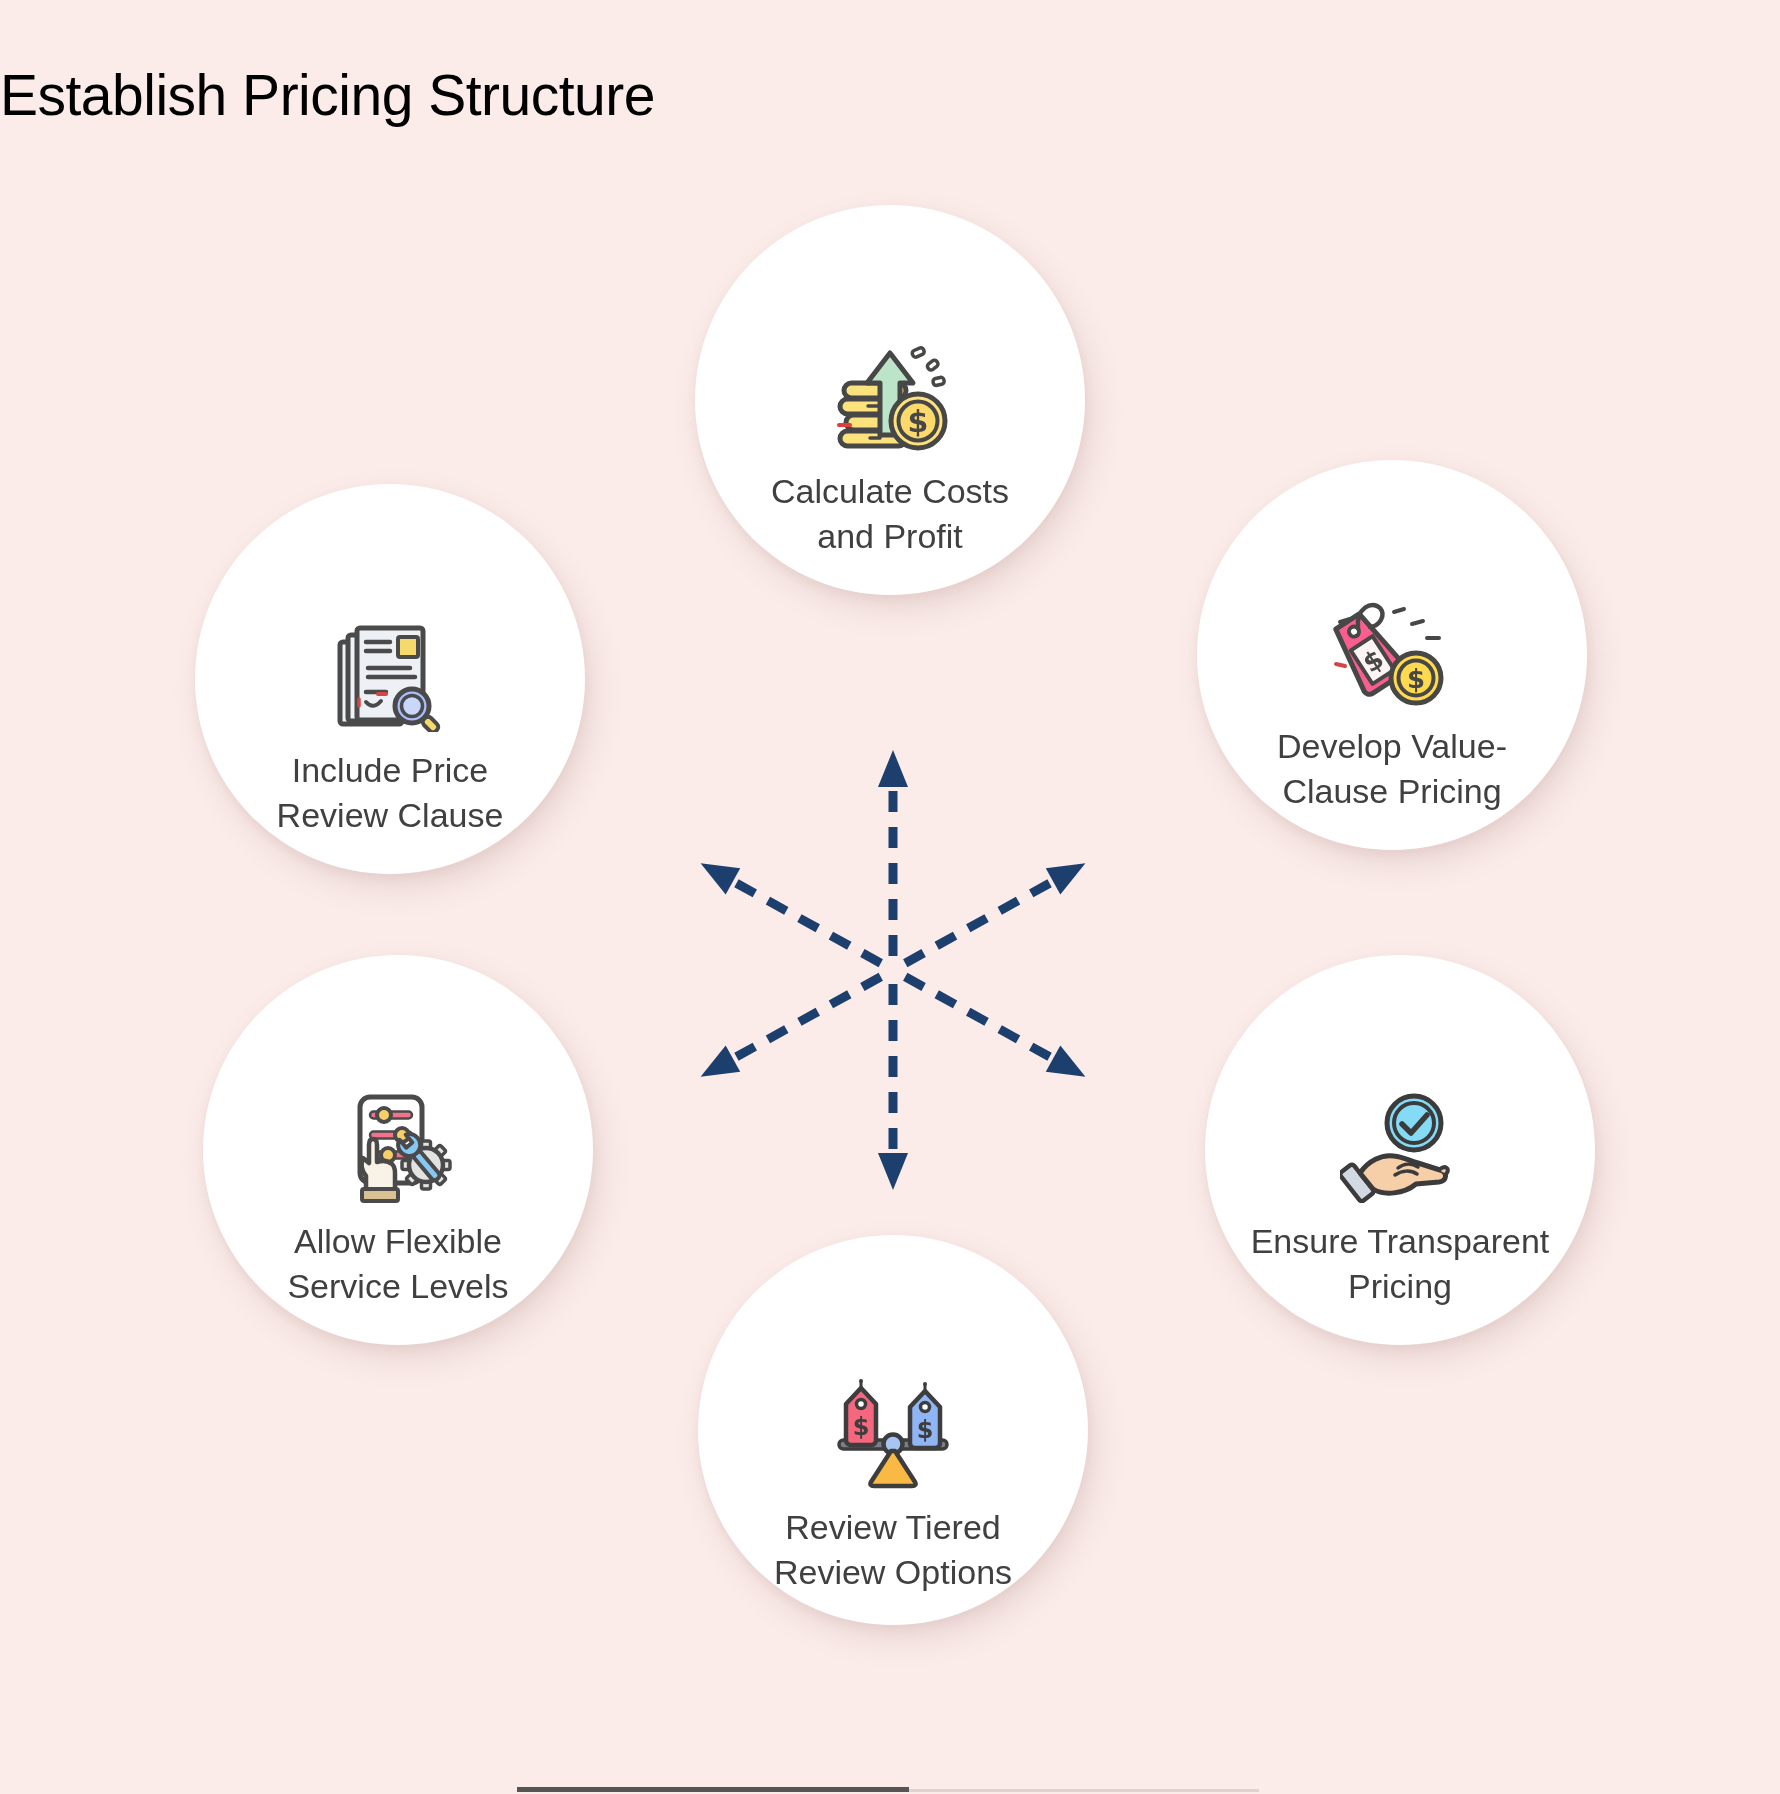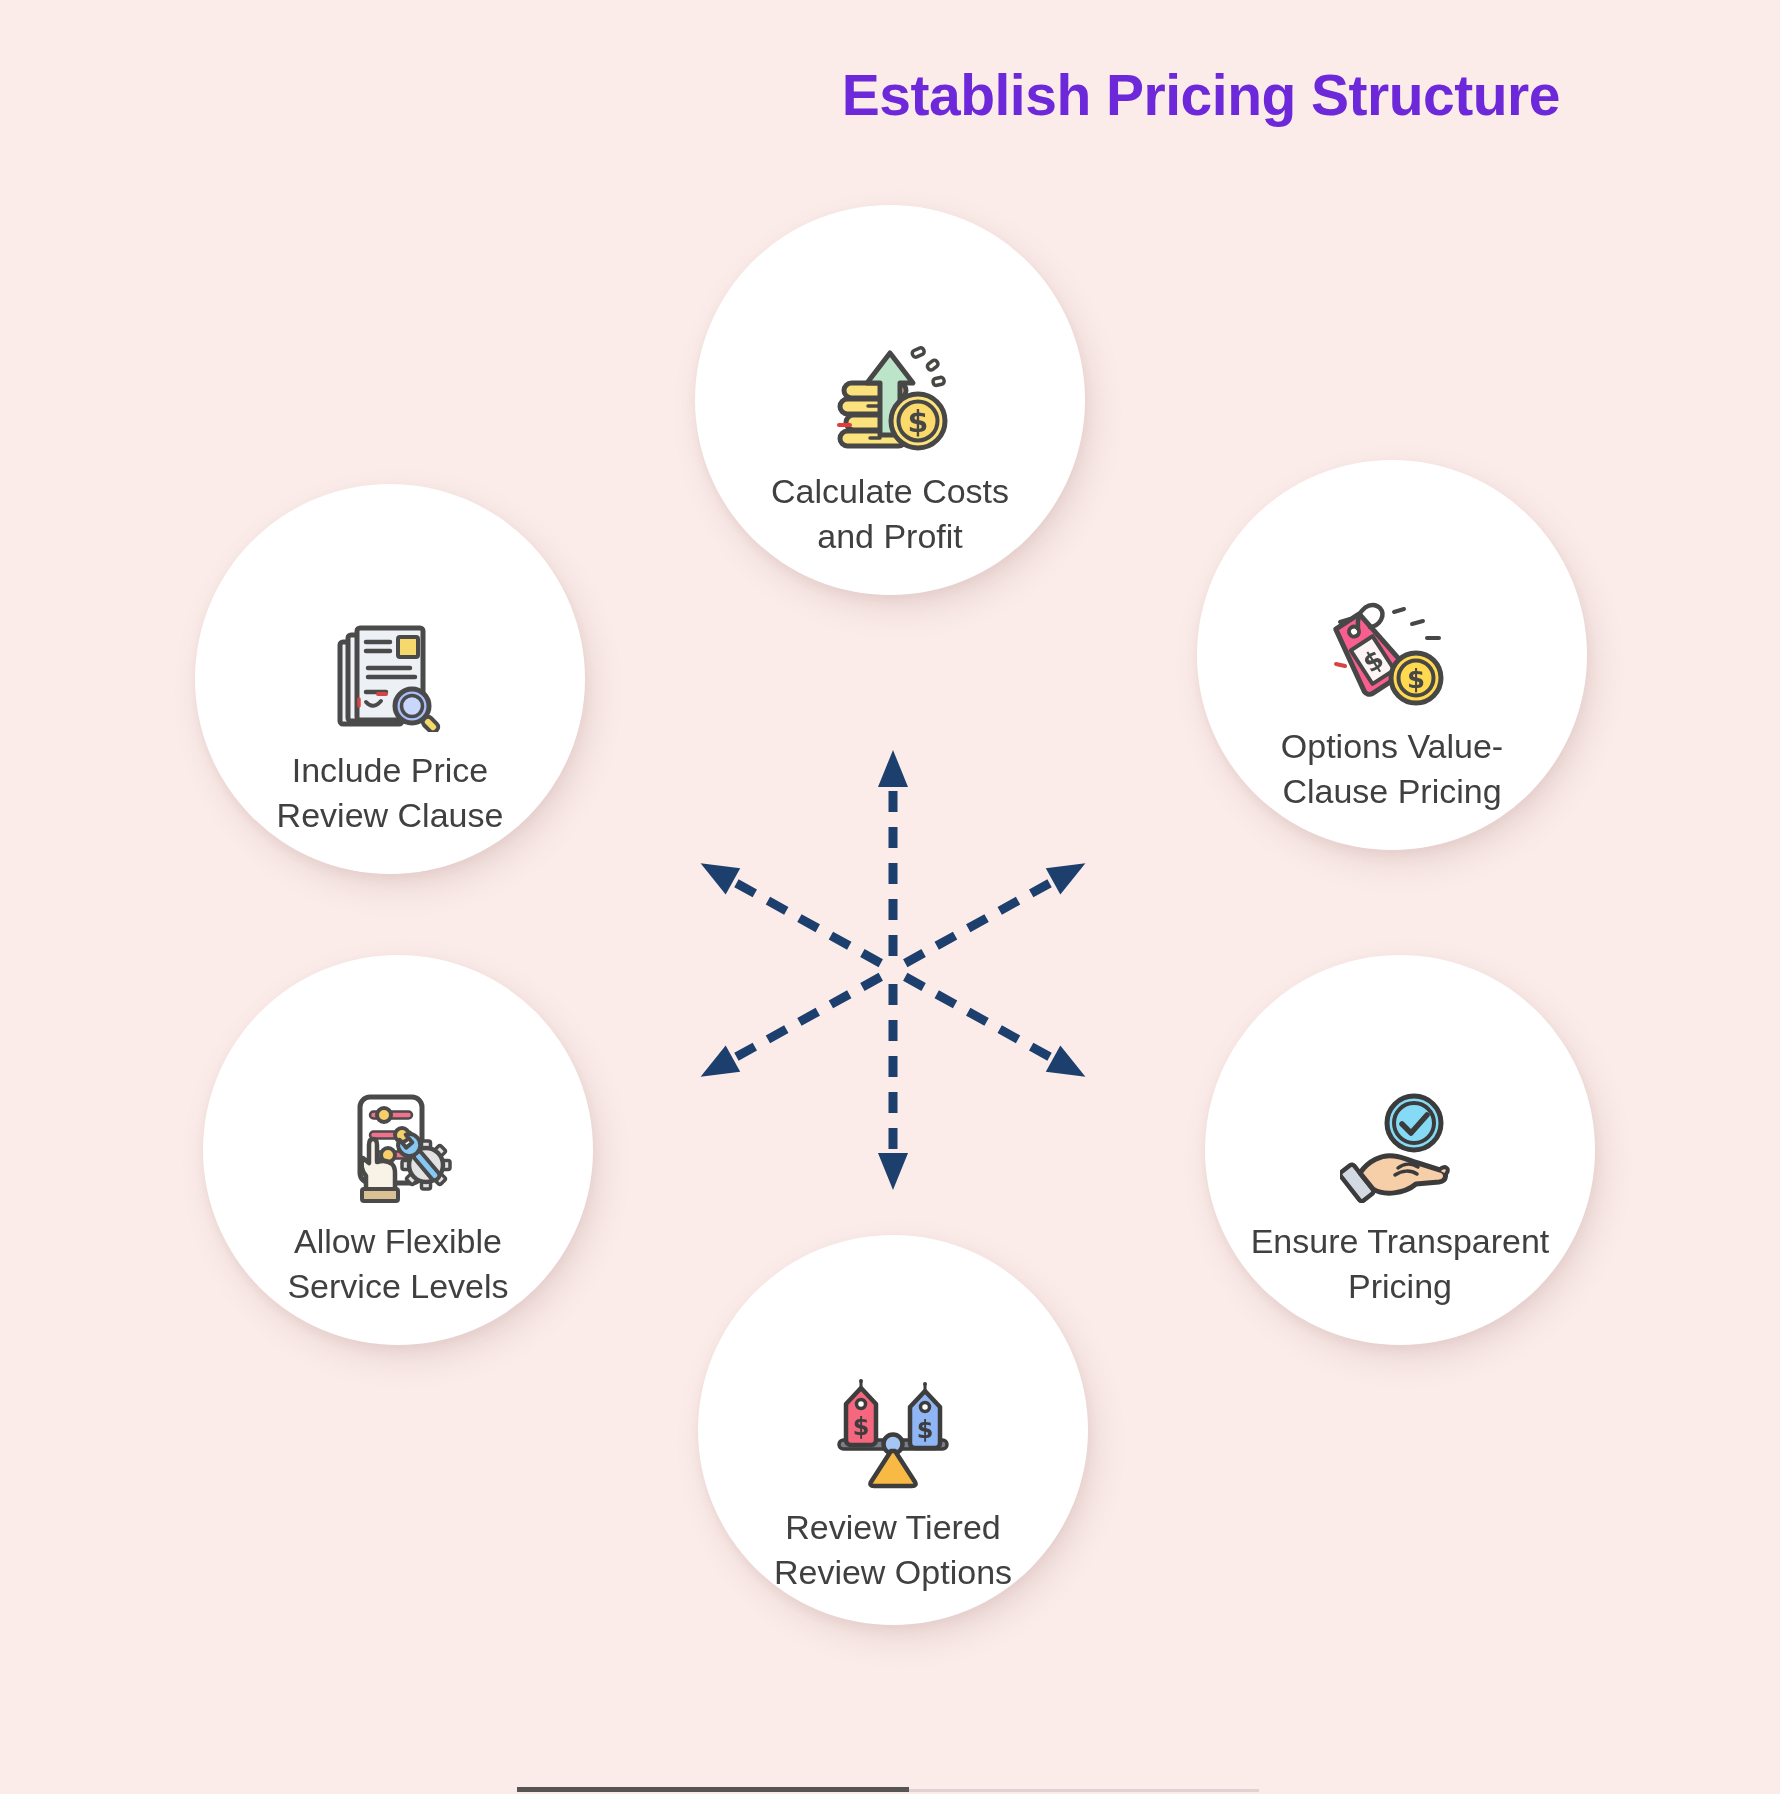--- a/index.html
+++ b/index.html
@@ -10,9 +10,9 @@
   }
   .title{
     position:absolute; top:62px; left:0; width:1560px;
-    text-align:right;
-    font-size:57px; font-weight:700; letter-spacing:-0.5px;
-    color:#6d28d9;
+    text-align:left;
+    font-size:57px; font-weight:400; letter-spacing:-0.5px;
+    color:#000000;
   }
   .node{
     position:absolute; width:390px; height:390px;

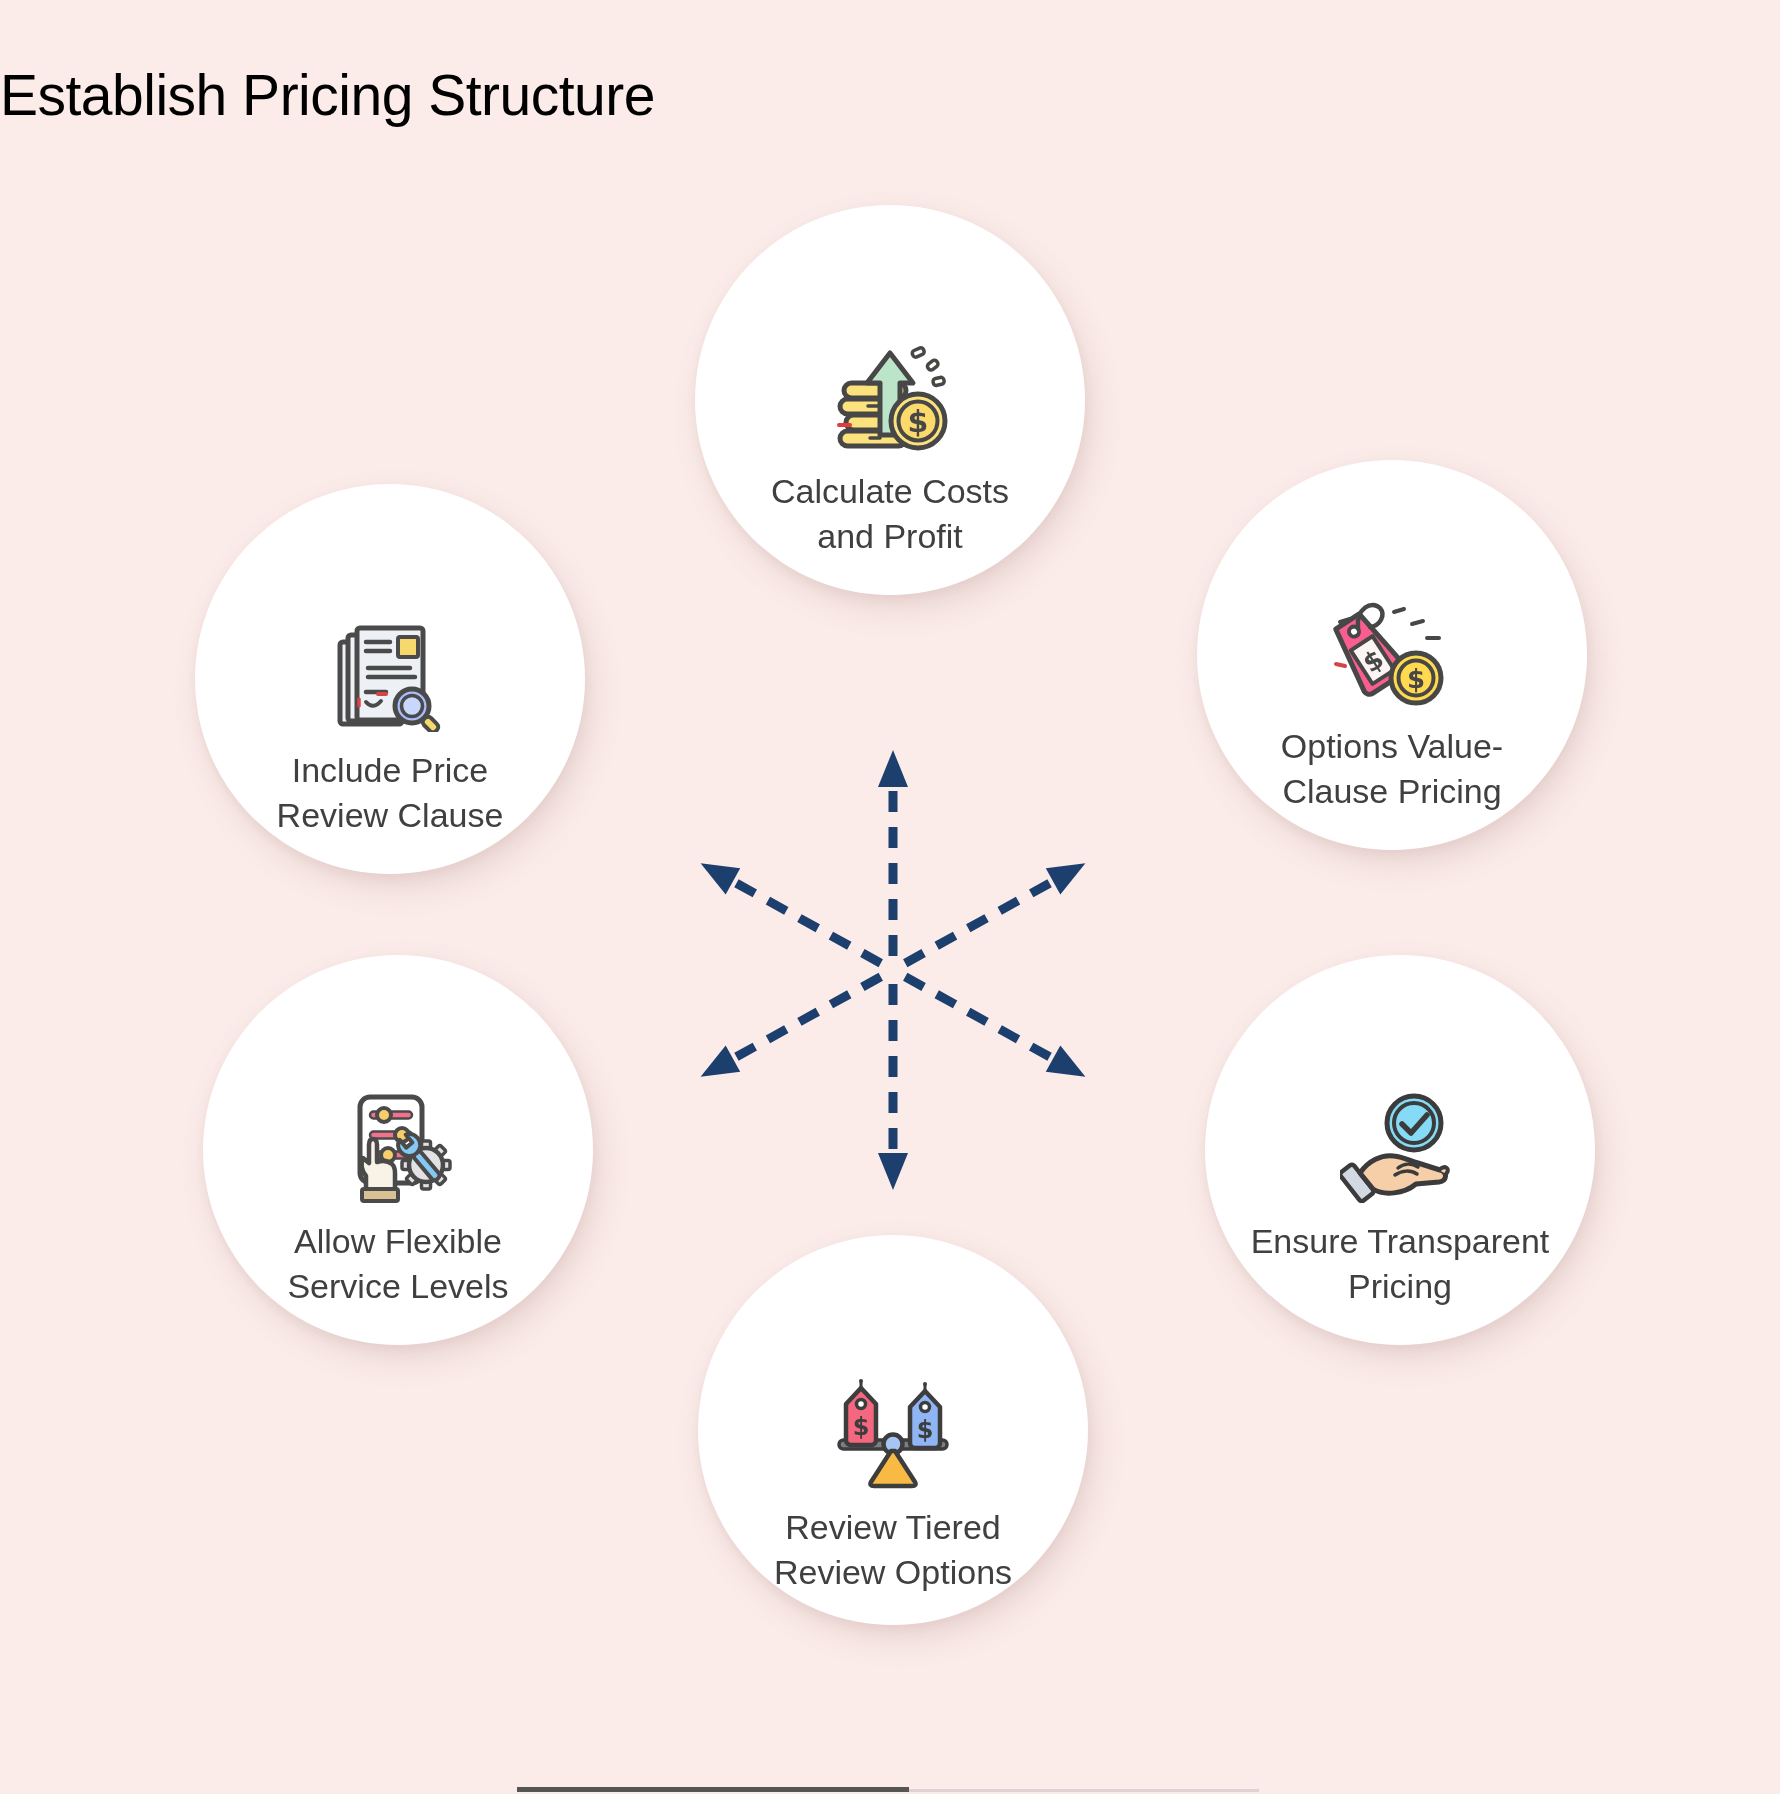--- a/index.html
+++ b/index.html
@@ -132,7 +132,7 @@
       </svg>
     </div>
     <div class="node-label">
-      <div>Options Value-</div>
+      <div>Develop Value-</div>
       <div>Clause Pricing</div>
     </div>
   </div>

